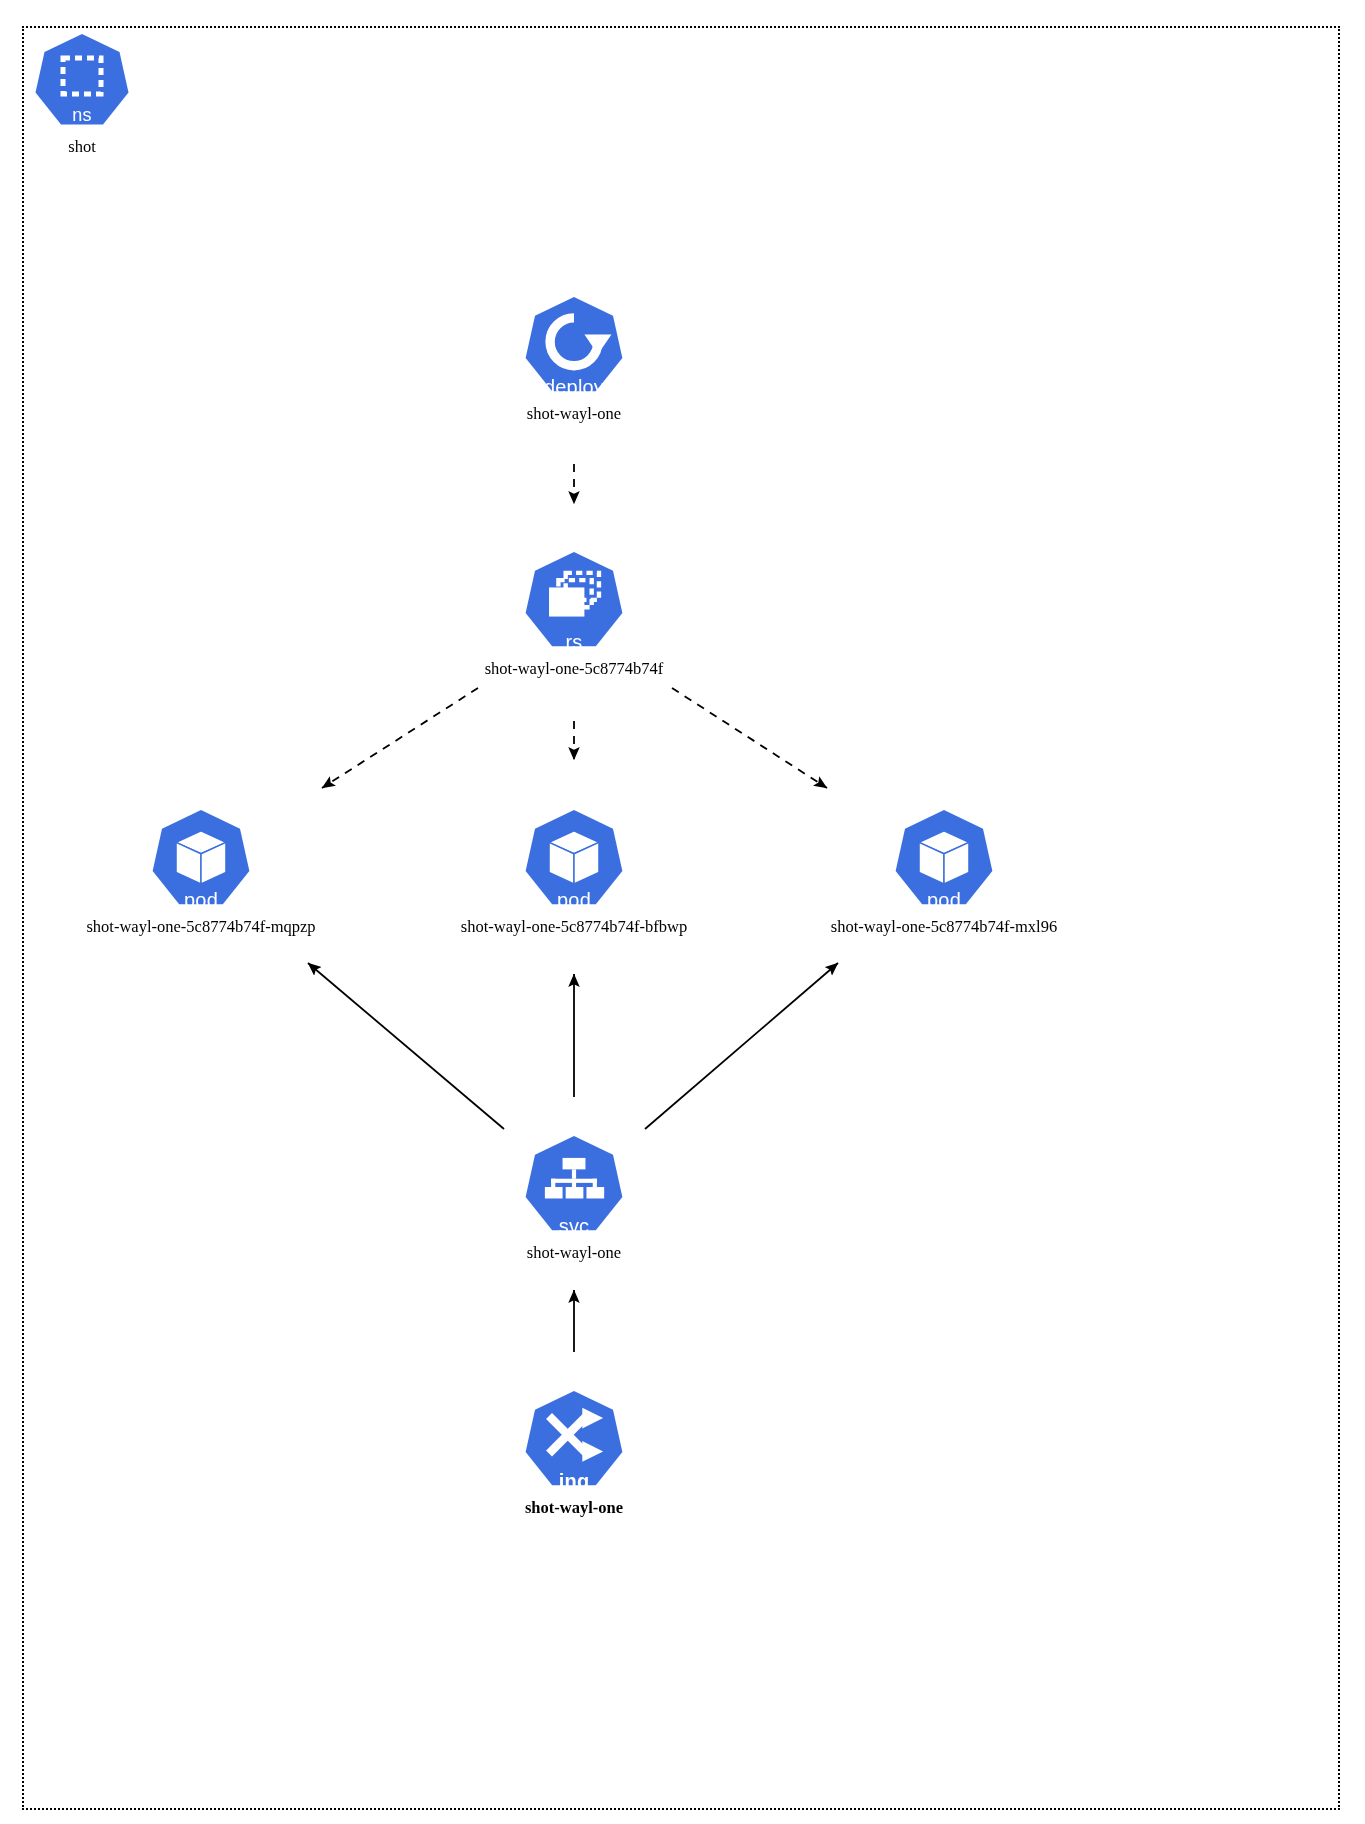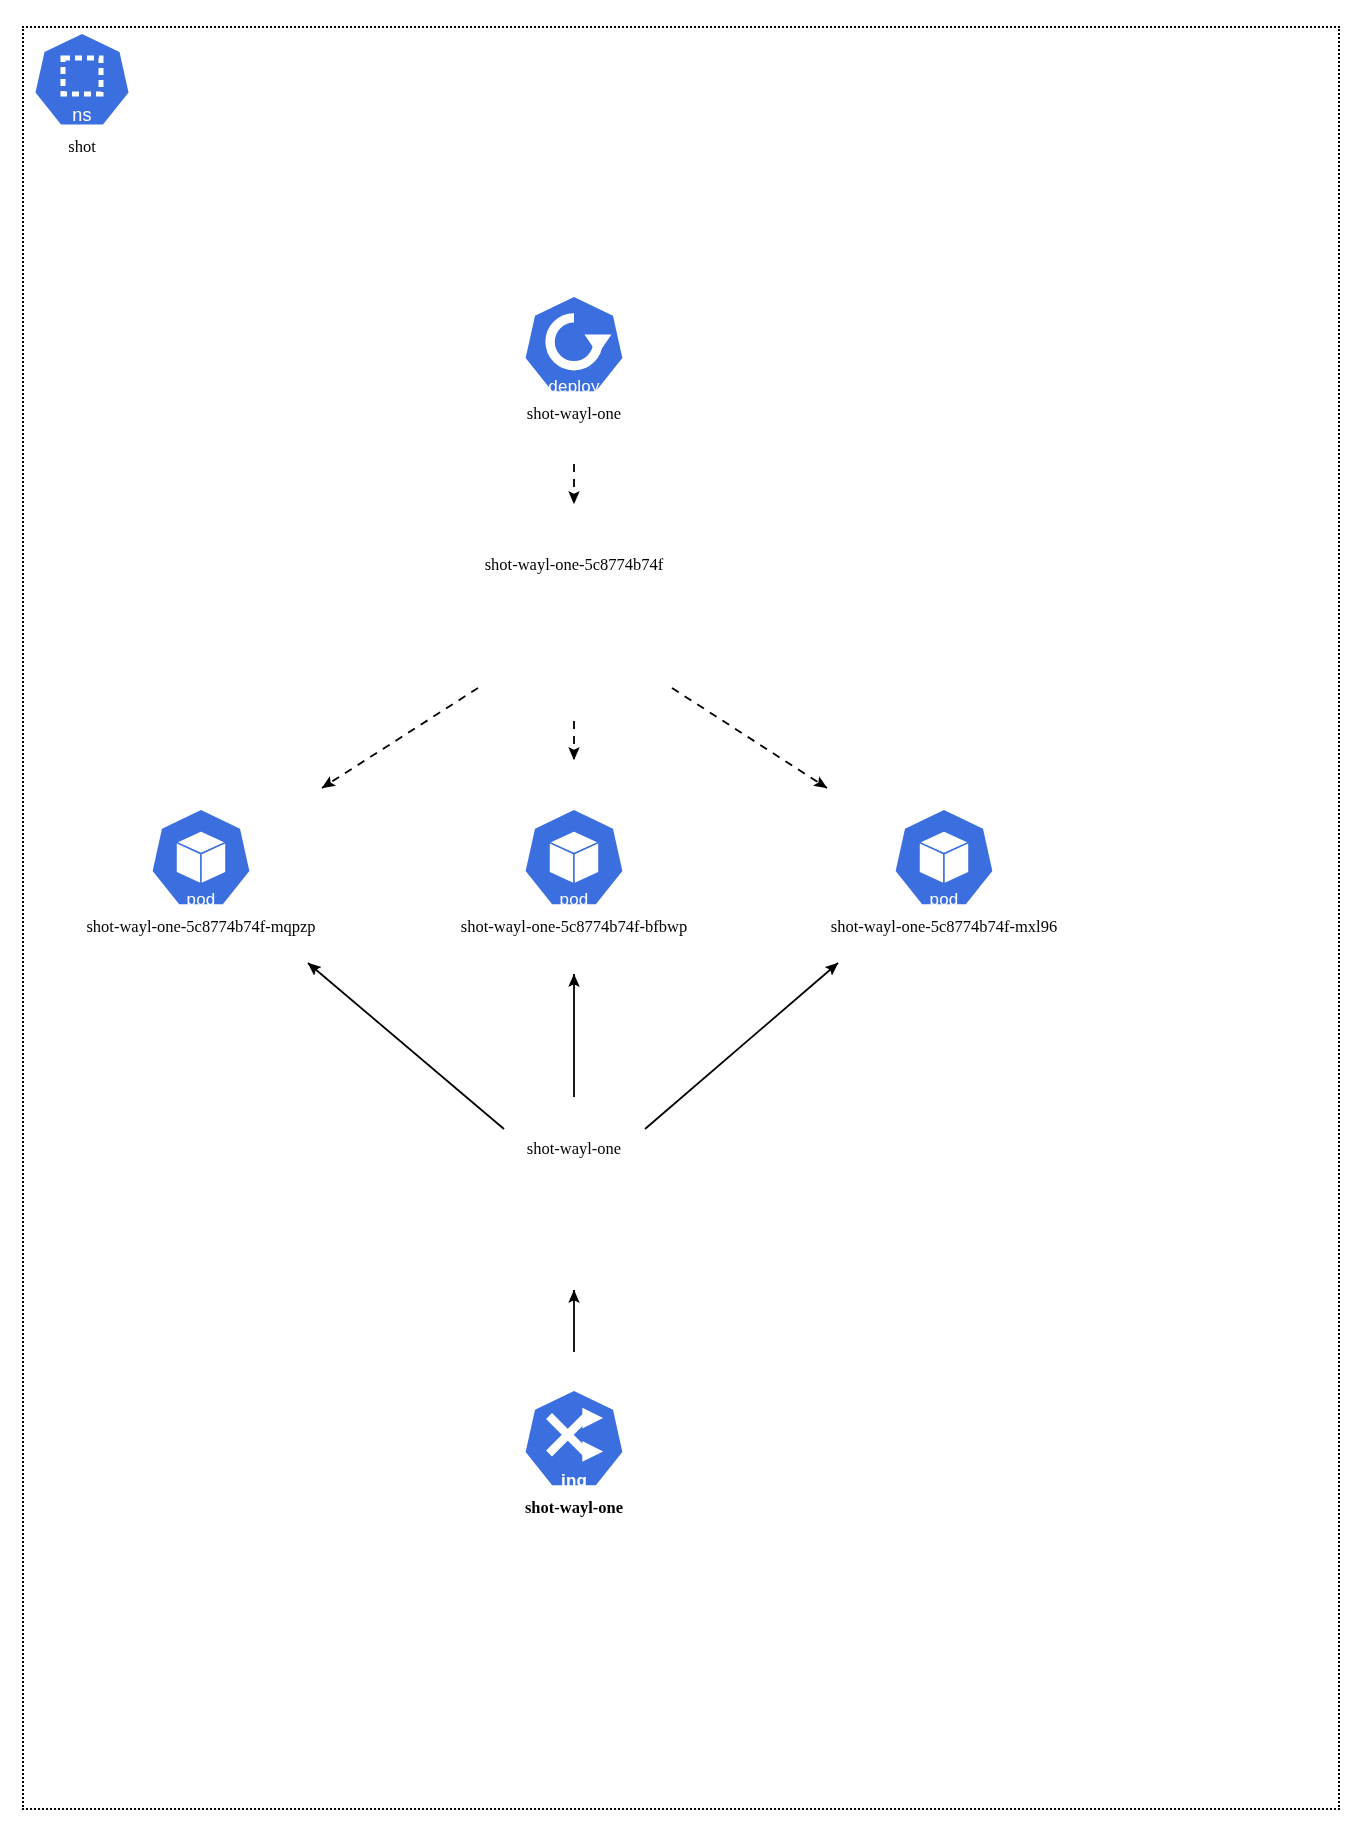--- a/index.html
+++ b/index.html
@@ -62,7 +62,7 @@
     text-align: center;
     color: #ffffff;
     font-family: "Liberation Sans", sans-serif;
-    font-size: 17px;
+    font-size: 20px;
     line-height: 18px;
     letter-spacing: 0.2px;
     pointer-events: none;

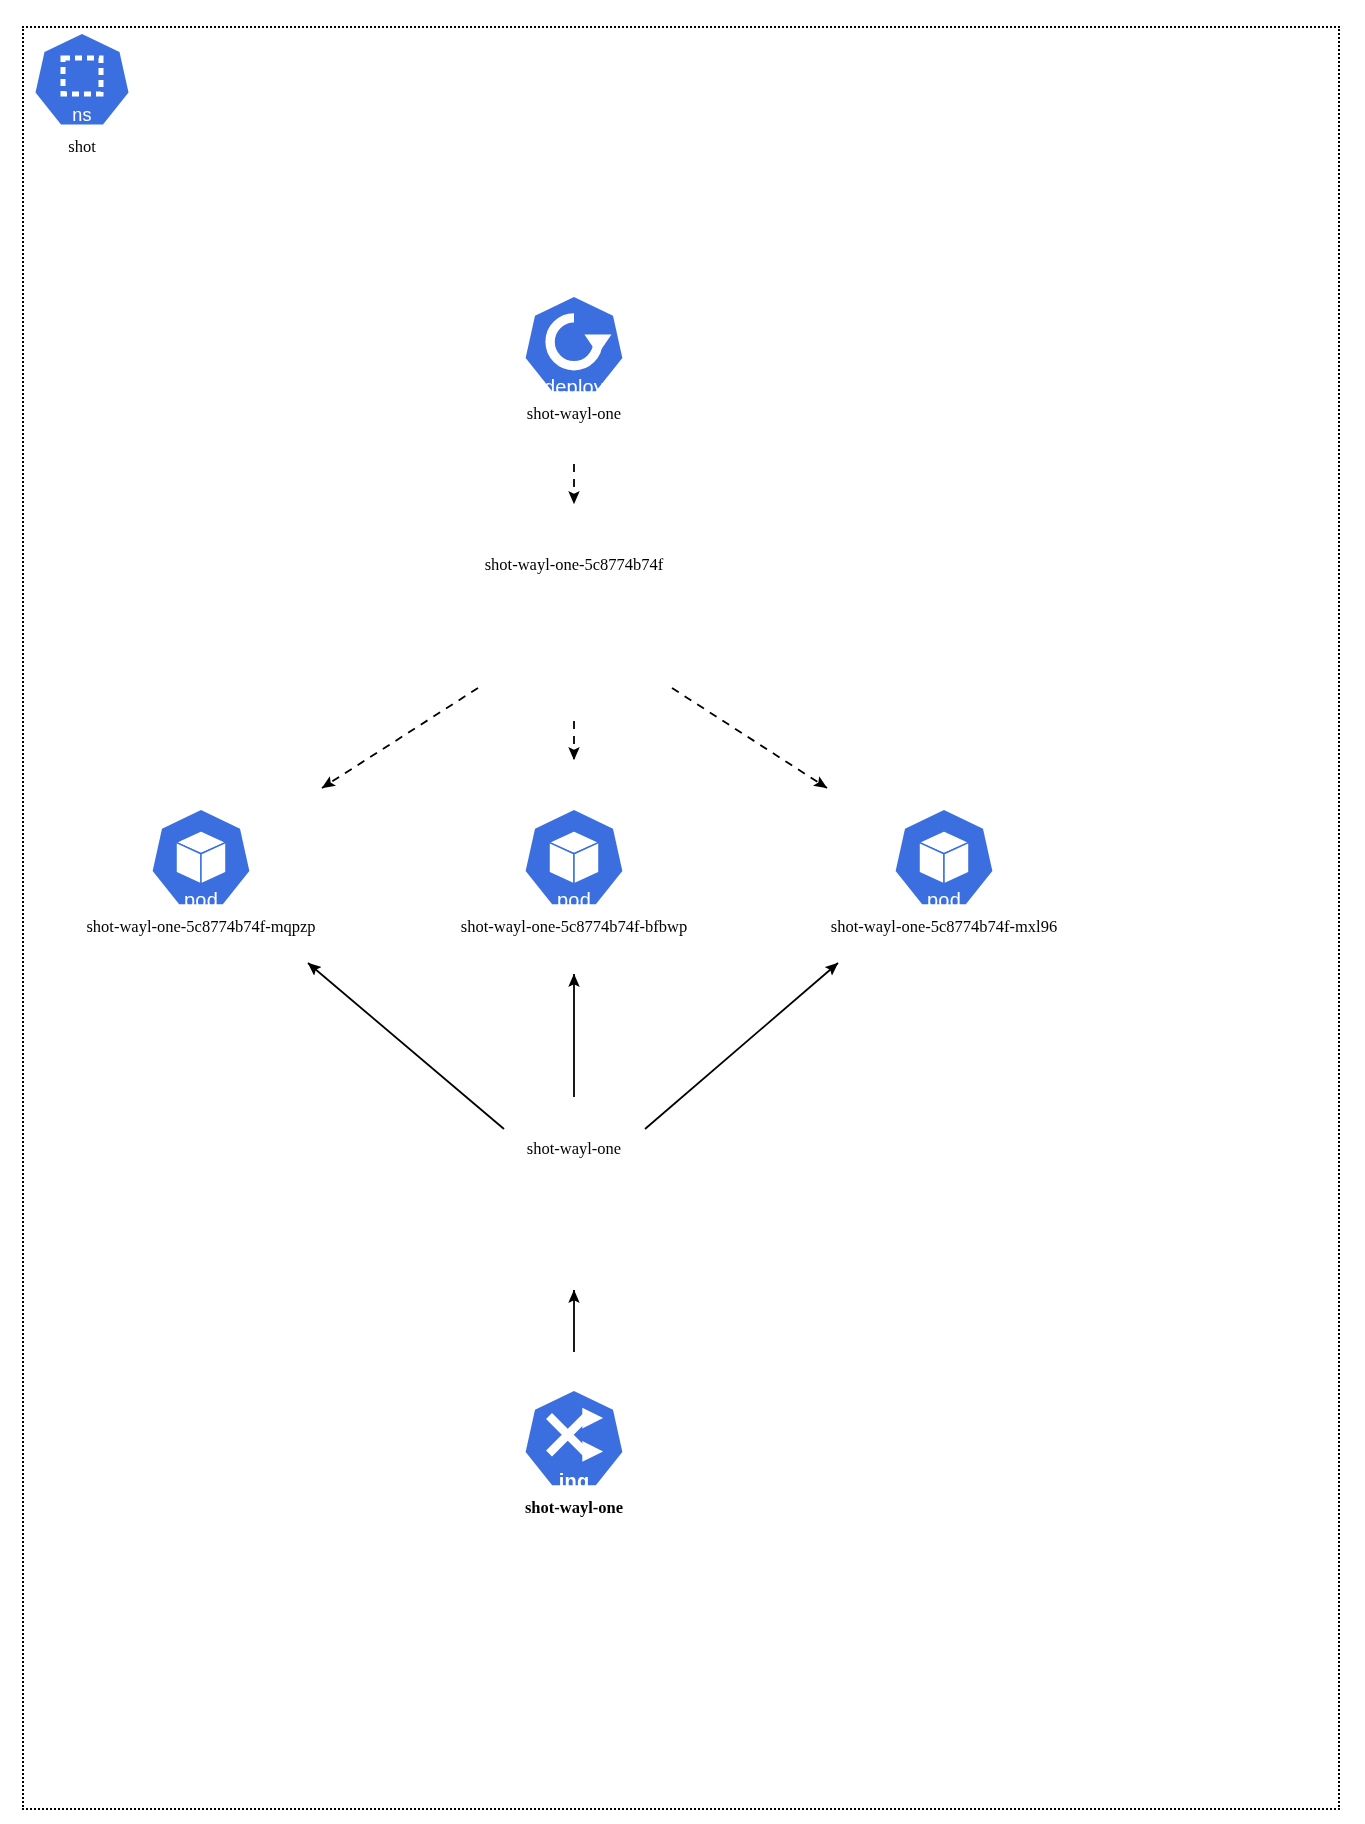--- a/index.html
+++ b/index.html
@@ -160,6 +160,15 @@
   </div>
 
   <div class="node" style="left:574px; top:538px;">
+    <div class="node-icon">
+      <svg viewBox="0 0 100 100">
+        <polygon points="50,2 87.5,20 96.5,60.5 71,92.5 29,92.5 3.5,60.5 12.5,20" fill="#3b6fe0"></polygon>
+        <rect x="42" y="22" width="32" height="26" fill="none" stroke="#ffffff" stroke-width="4.2" stroke-dasharray="6,4"></rect>
+        <rect x="35" y="29" width="32" height="26" fill="none" stroke="#ffffff" stroke-width="4.2" stroke-dasharray="6,4"></rect>
+        <rect x="26" y="36" width="34" height="28" fill="#ffffff"></rect>
+      </svg>
+      <div class="node-kind">rs</div>
+    </div>
     <div class="node-label">shot-wayl-one-5c8774b74f</div>
   </div>
 

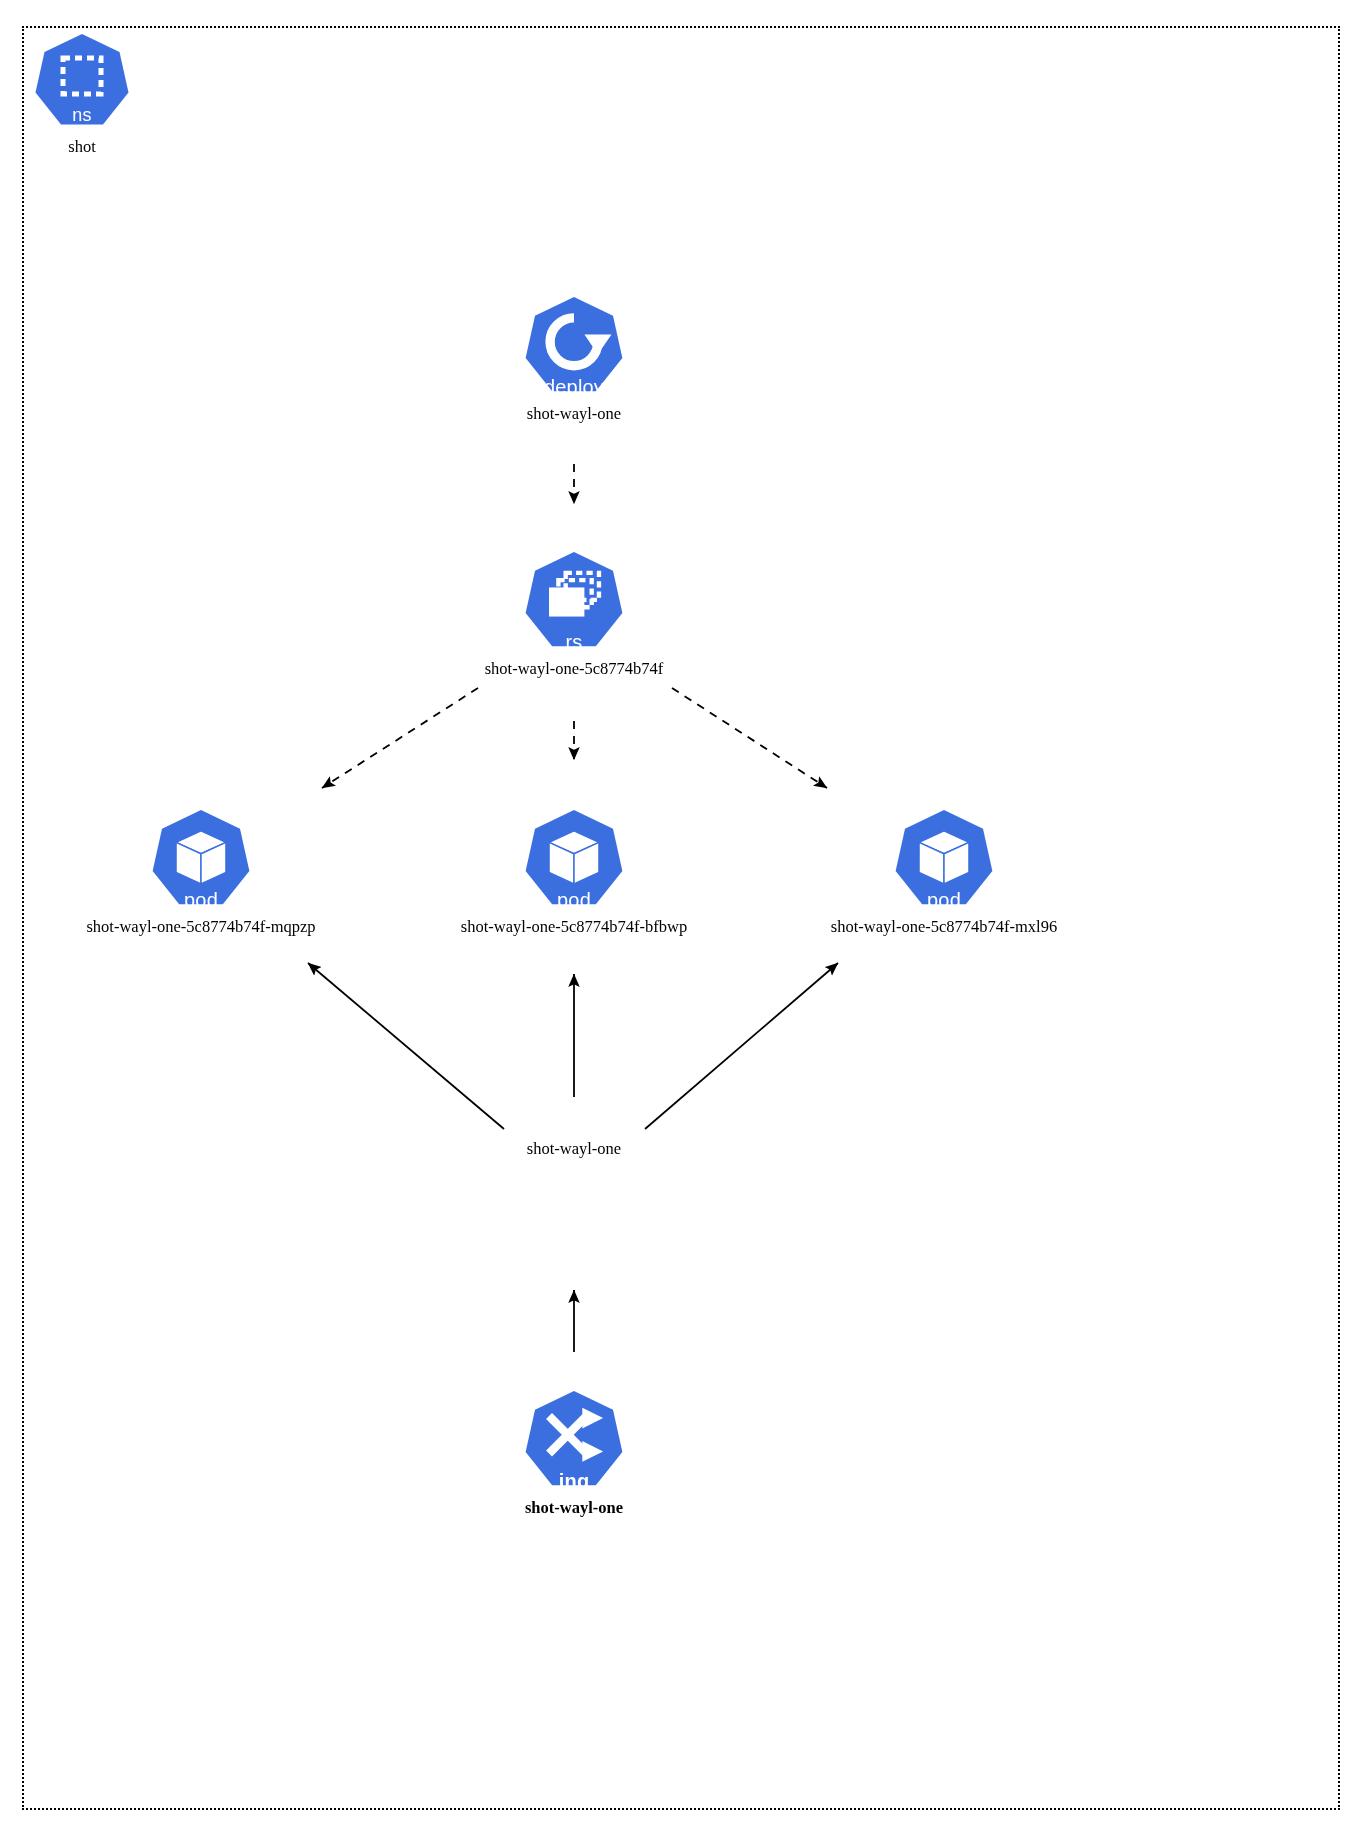--- a/index.html
+++ b/index.html
@@ -212,6 +212,21 @@
   </div>
 
   <div class="node" style="left:574px; top:1122px;">
+    <div class="node-icon">
+      <svg viewBox="0 0 100 100">
+        <polygon points="50,2 87.5,20 96.5,60.5 71,92.5 29,92.5 3.5,60.5 12.5,20" fill="#3b6fe0"></polygon>
+        <rect x="39" y="23" width="22" height="11" fill="#ffffff"></rect>
+        <rect x="48" y="34" width="4" height="9" fill="#ffffff"></rect>
+        <rect x="28" y="43" width="44" height="4" fill="#ffffff"></rect>
+        <rect x="28" y="43" width="4" height="8" fill="#ffffff"></rect>
+        <rect x="48" y="43" width="4" height="8" fill="#ffffff"></rect>
+        <rect x="68" y="43" width="4" height="8" fill="#ffffff"></rect>
+        <rect x="22" y="51" width="17" height="11" fill="#ffffff"></rect>
+        <rect x="42" y="51" width="17" height="11" fill="#ffffff"></rect>
+        <rect x="62" y="51" width="17" height="11" fill="#ffffff"></rect>
+      </svg>
+      <div class="node-kind">svc</div>
+    </div>
     <div class="node-label">shot-wayl-one</div>
   </div>
 

